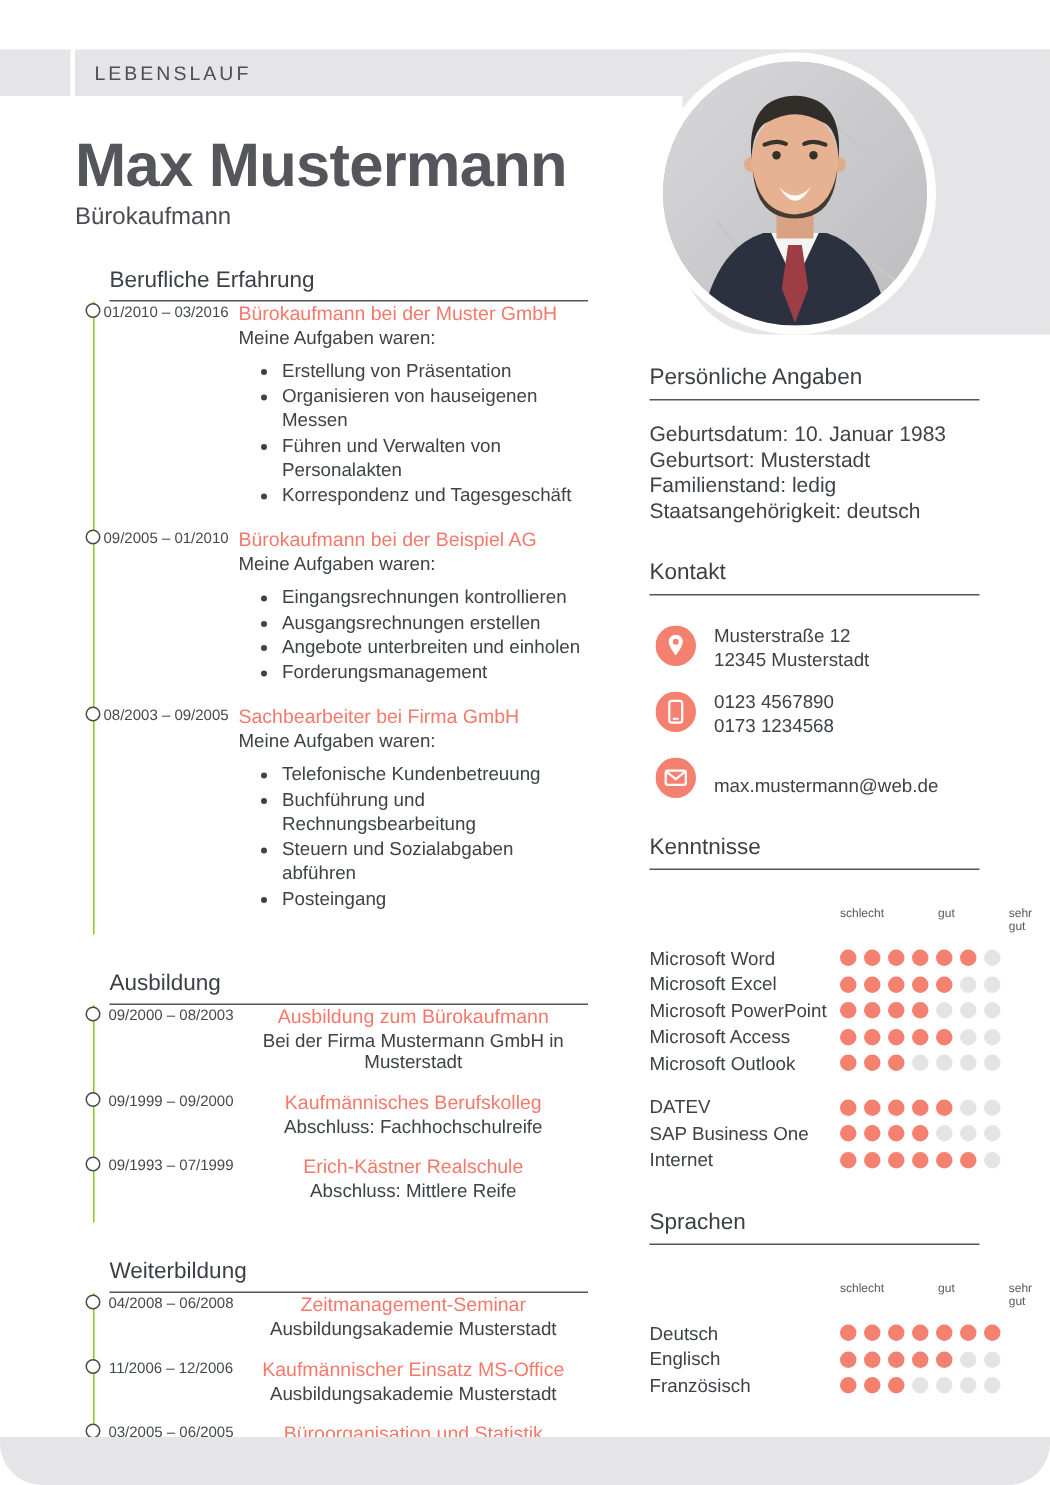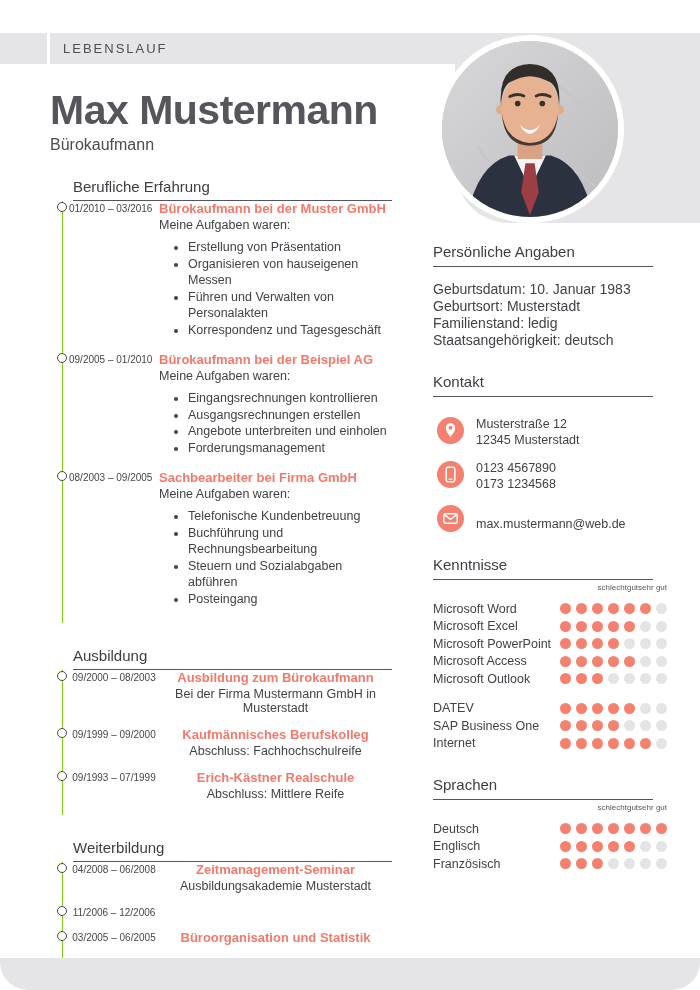--- a/index.html
+++ b/index.html
@@ -35,7 +35,7 @@
                      background:#fff; border:1.5px solid #47484c; border-radius:50%; }
   .t-date { width:90px; flex:0 0 90px; font-size:10px; color:#44474b; padding-top:2px; white-space:nowrap; }
   .t-content { flex:1; }
-  .t-title { font-size:13px; font-weight:700; color:#f4796b; }
+  .t-title { font-size:13px; font-weight:400; color:#f4796b; }
   .t-sub { font-size:12.5px; color:#3f4347; margin-top:2px; }
   .t-bullets { margin:7px 0 0 0; padding-left:29px; }
   .t-bullets li { font-size:12.5px; line-height:16.5px; color:#3f4347; }

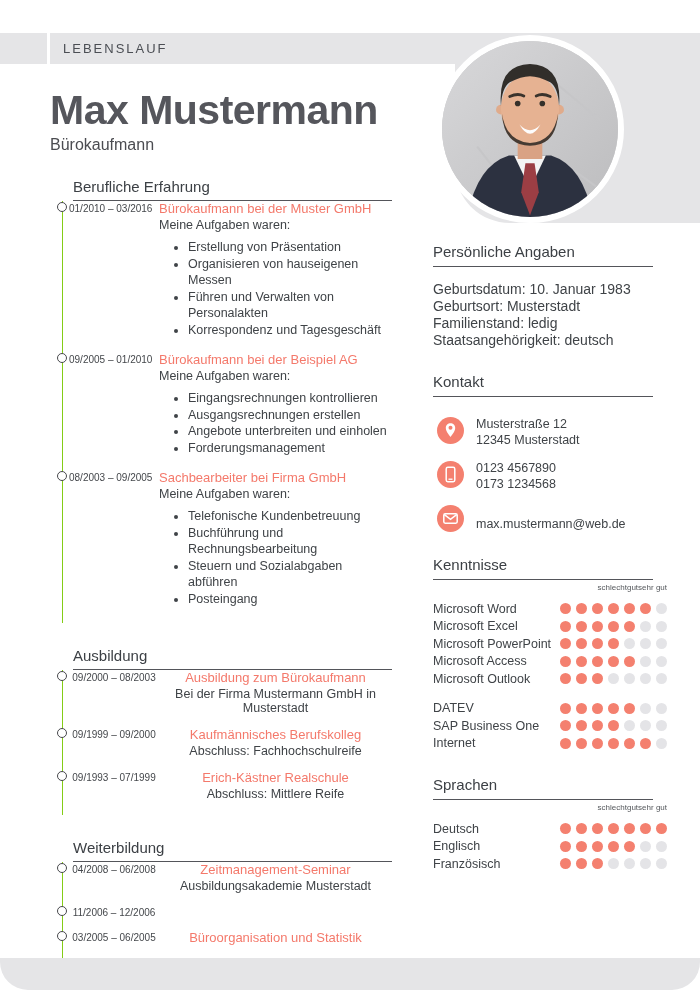--- a/index.html
+++ b/index.html
@@ -57,8 +57,8 @@
   .contact-list { margin-top:20px; }
   .contact-item.single { align-items:flex-end; }
 
-  .scale-row { margin-left:127px; width:107px; display:flex; justify-content:flex-end;
-               font-size:8px; color:#55585c; margin-top:3px; margin-bottom:8px; }
+  .scale-row { margin-left:127px; width:107px; display:flex; justify-content:flex-start;
+               font-size:8px; color:#55585c; margin-top:24px; margin-bottom:8px;gap:36px; }
   .rating-row { display:flex; align-items:center; height:17.5px; }
   .rating-label { width:127px; flex:0 0 127px; font-size:12.5px; color:#3f4347; }
   .dots { display:flex; gap:5px; }

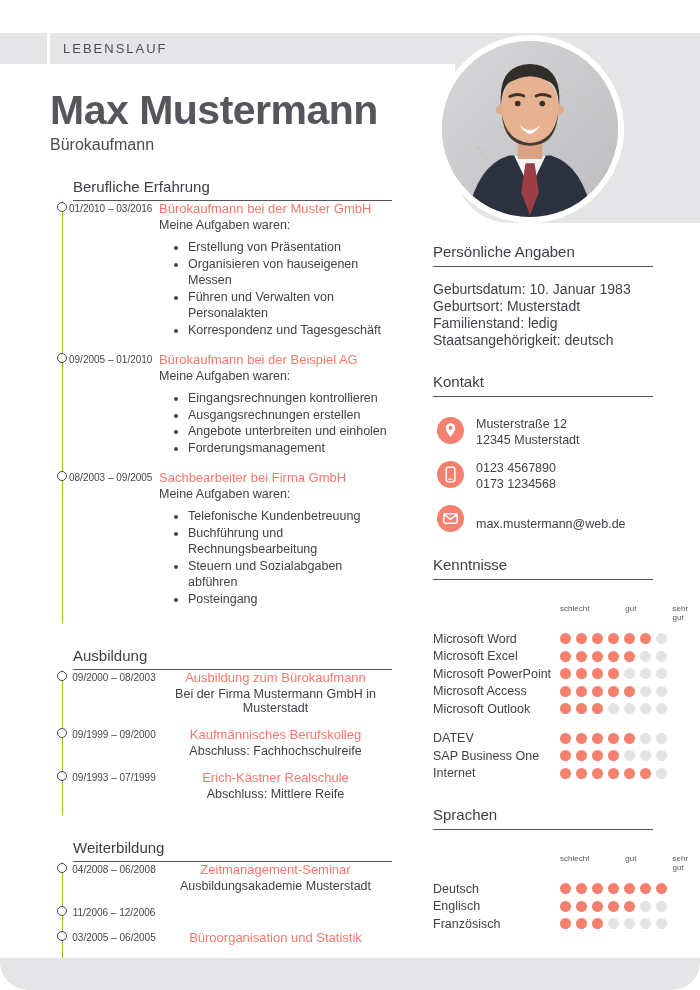--- a/index.html
+++ b/index.html
@@ -203,6 +203,10 @@
 
         <div class="t-entry">
           <span class="t-date">11/2006 – 12/2006</span>
+          <div class="t-content">
+            <div class="t-title">Kaufmännischer Einsatz MS-Office</div>
+            <div class="t-sub">Ausbildungsakademie Musterstadt</div>
+          </div>
         </div>
 
         <div class="t-entry">

